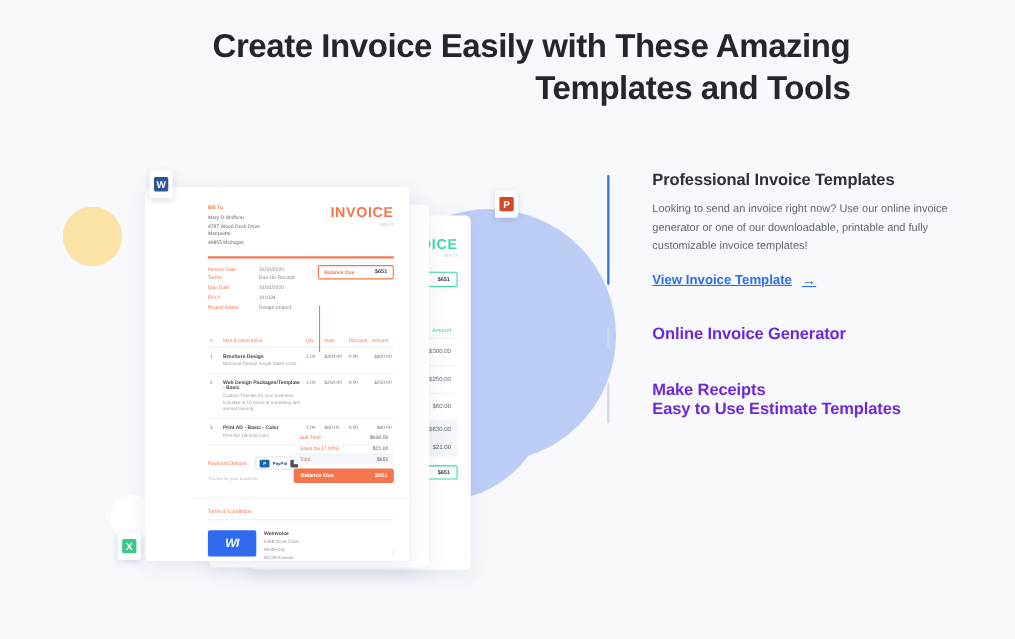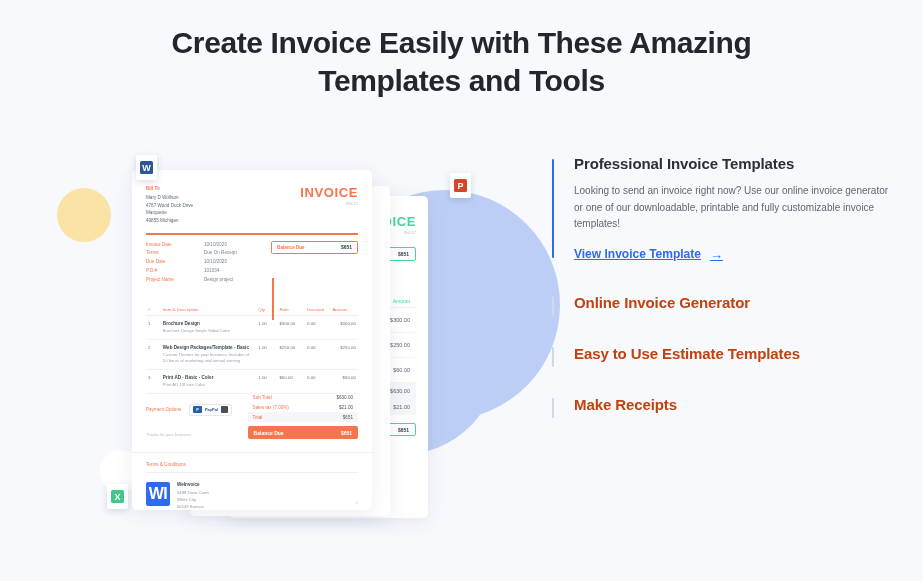--- a/index.html
+++ b/index.html
@@ -14,7 +14,7 @@
   
   .heading {
     position: absolute; left: 0; top: 24px; width: 923px;
-    text-align: center;
+    text-align: right;
     font-size: 30px; font-weight: bold; line-height: 1.28;
     color: #23262B; letter-spacing: -0.4px;
     padding: 0 150px;

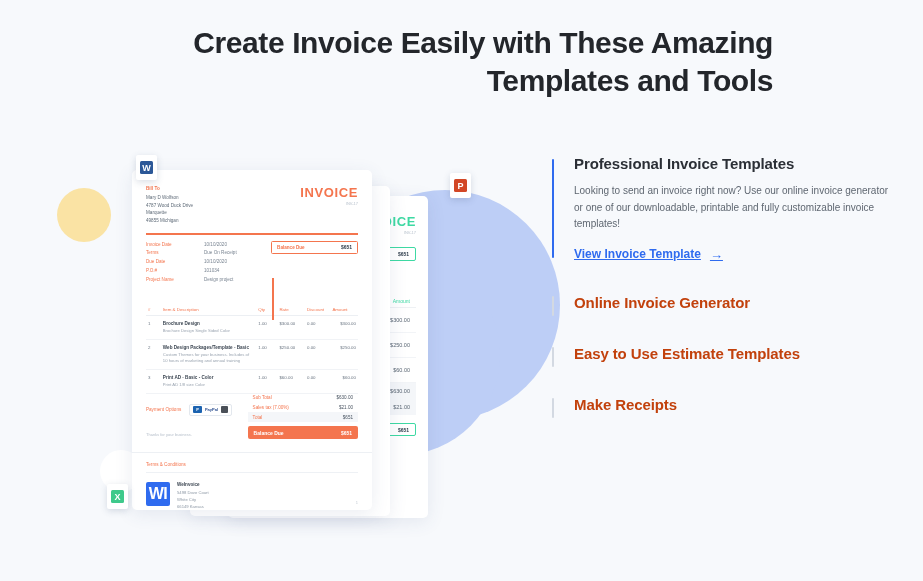--- a/index.html
+++ b/index.html
@@ -165,7 +165,7 @@
 
   
   .panel { position: absolute; left: 552px; top: 155px; width: 340px; }
-  .acc-item { position: relative; padding-left: 22px; }
+  .acc-item { position: relative; padding-left: 41px; }
   .acc-bar { position: absolute; left: 0; width: 2px; border-radius: 2px; }
   .acc-bar.active { background: #2F6BEF; top: 4px; bottom: 4px; }
   .acc-bar.idle { background: #D3D9E2; top: 2px; height: 20px; }

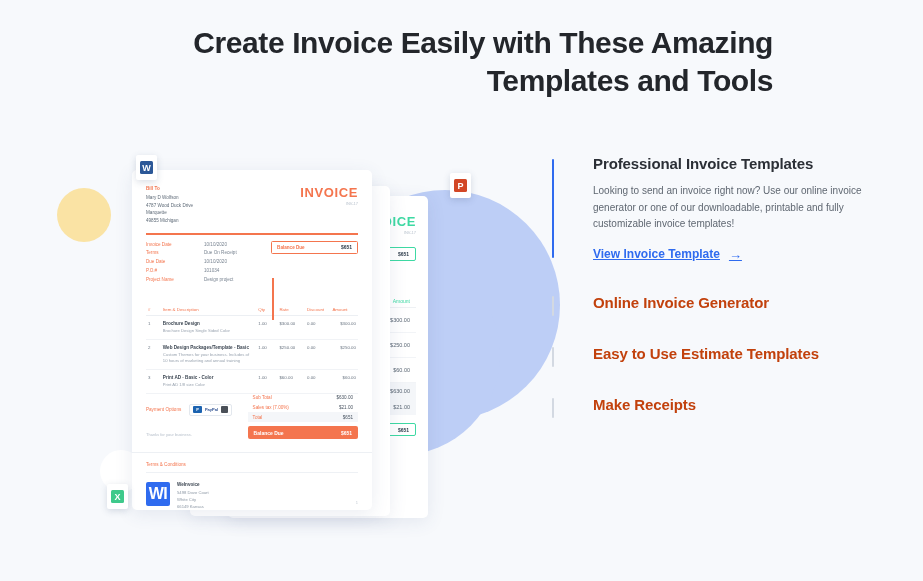--- a/index.html
+++ b/index.html
@@ -48,6 +48,7 @@
     border-radius: 5px;
     box-shadow: 0 4px 18px rgba(60,80,130,0.10);
     overflow: hidden;
+    padding-left: 43px;
   }
   .card-back-2 { left: 228px; top: 196px; width: 200px; height: 322px; }
   .card-back-1 { left: 190px; top: 186px; width: 200px; height: 330px; }

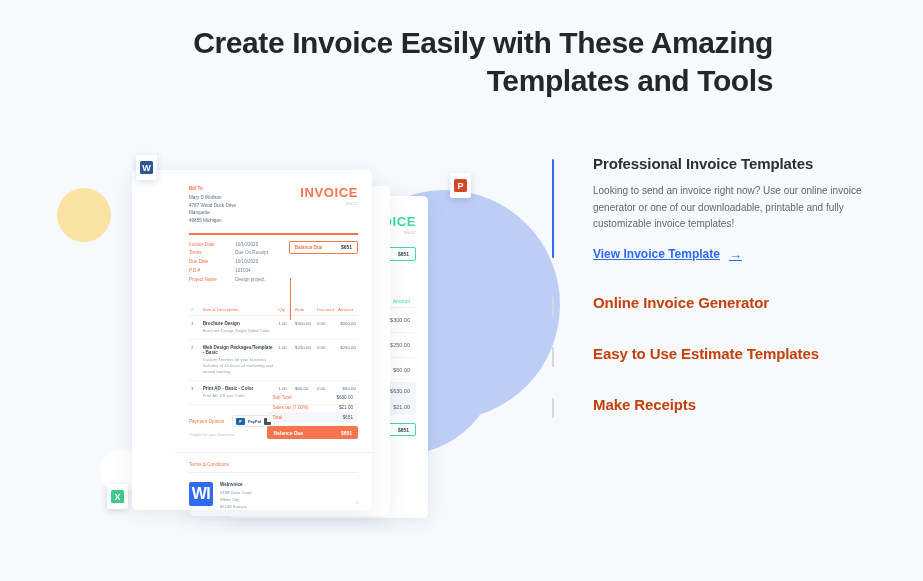--- a/index.html
+++ b/index.html
@@ -171,7 +171,7 @@
   .acc-bar.active { background: #2F6BEF; top: 4px; bottom: 4px; }
   .acc-bar.idle { background: #D3D9E2; top: 2px; height: 20px; }
   .acc-title { font-size: 15px; font-weight: bold; color: #2B2F36; letter-spacing: -0.1px; }
-  .acc-title.muted { color: #c2410c; }
+  .acc-title.muted { color: #6d28d9; }
   .acc-body { color: #5F6771; font-size: 10px; line-height: 1.65; margin-top: 11px; }
   .acc-link {
     display: inline-flex; align-items: center; gap: 9px;

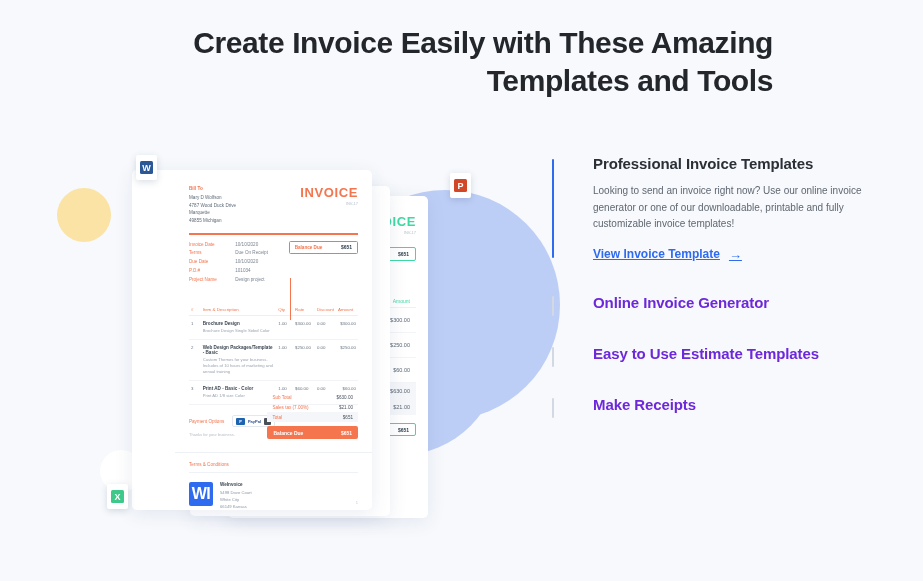--- a/index.html
+++ b/index.html
@@ -388,16 +388,16 @@
       <div class="acc-title muted">Online Invoice Generator</div>
     </div>
 
+    <div class="acc-item">
+      <div class="acc-bar idle"></div>
+      <div class="acc-title muted">Make Receipts</div>
+    </div>
+
     <div class="acc-item item-n">
       <div class="acc-bar idle"></div>
       <div class="acc-title muted">Easy to Use Estimate Templates</div>
     </div>
 
-    <div class="acc-item">
-      <div class="acc-bar idle"></div>
-      <div class="acc-title muted">Make Receipts</div>
-    </div>
-
   </div>
 </div>
 

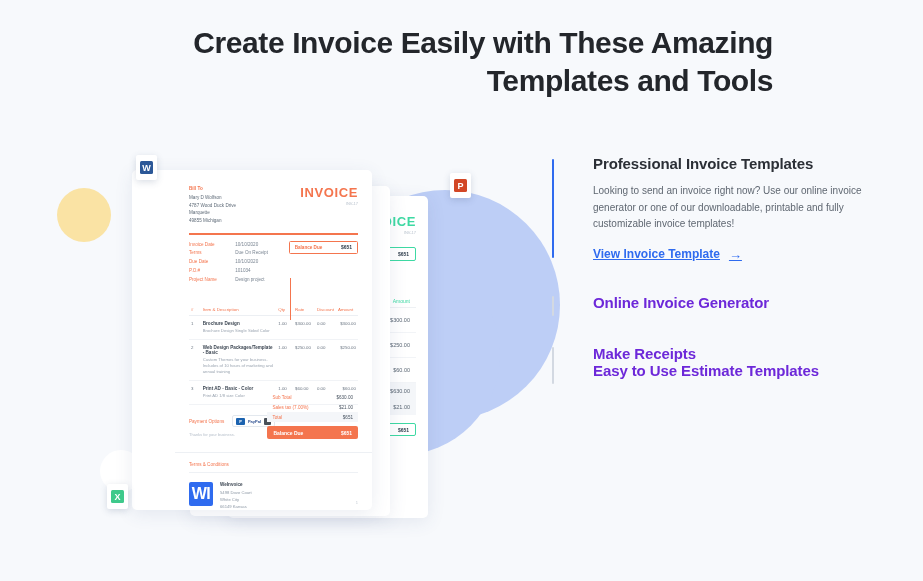--- a/index.html
+++ b/index.html
@@ -140,9 +140,9 @@
 
   .foot { position: absolute; left: 14px; top: 312px; display: flex; gap: 7px; }
   .wi-logo {
-    width: 24px; height: 24px; background: #2F6BEF; border-radius: 2px;
-    color: #fff; font-weight: bold; font-size: 16px;
-    display: flex; align-items: center; justify-content: center; letter-spacing: -0.5px;
+    width: 44px; height: 24px; background: #2F6BEF; border-radius: 2px;
+    color: #fff; font-weight: bold; font-size: 11px;
+    display: flex; align-items: center; justify-content: center; letter-spacing: -0.5px; font-style: italic;
   }
   .foot-name { color: #3c4652; font-size: 4.6px; font-weight: bold; margin-bottom: 2px; }
   .foot-line { color: #8d98a5; font-size: 4.2px; line-height: 1.7; }

